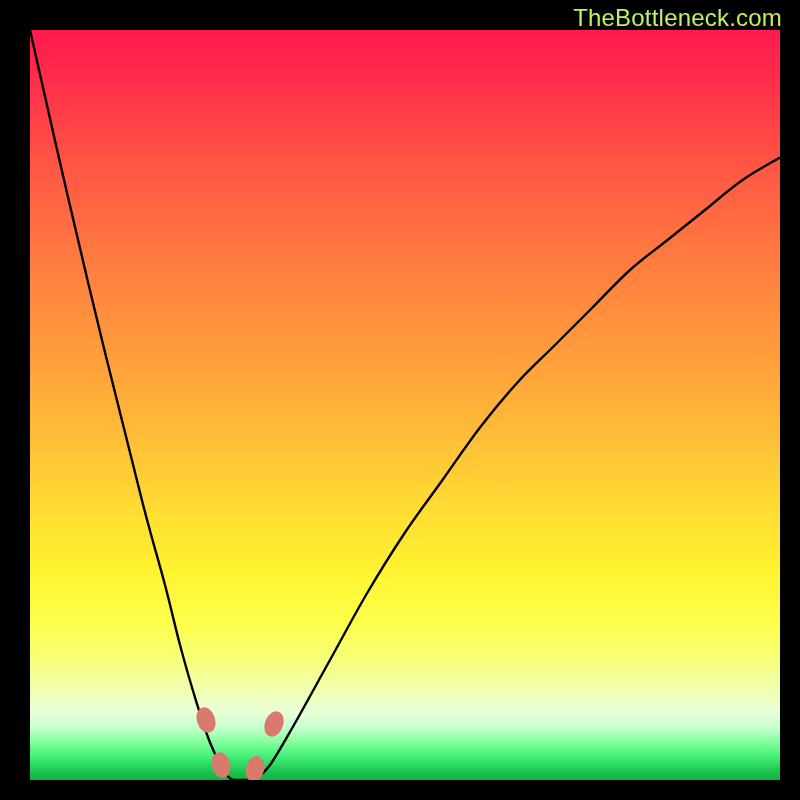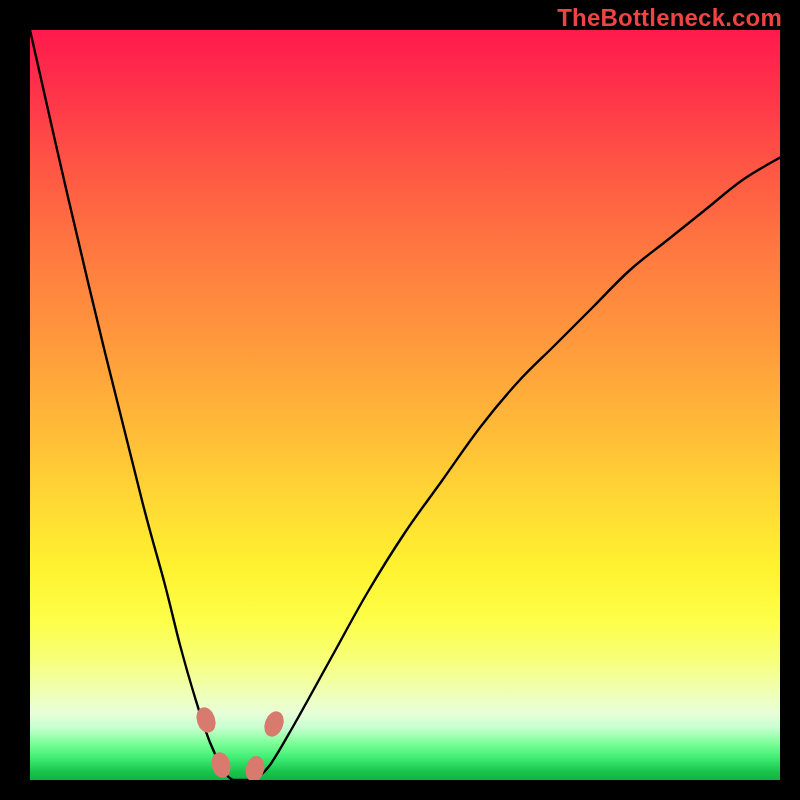--- a/index.html
+++ b/index.html
@@ -53,9 +53,9 @@
     position: absolute;
     top: 4px;
     right: 18px;
-    color: #ef4444;
+    color: #bef264;
     font-size: 24px;
-    font-weight: 700;
+    font-weight: 400;
     letter-spacing: 0.2px;
     user-select: none;
   }

